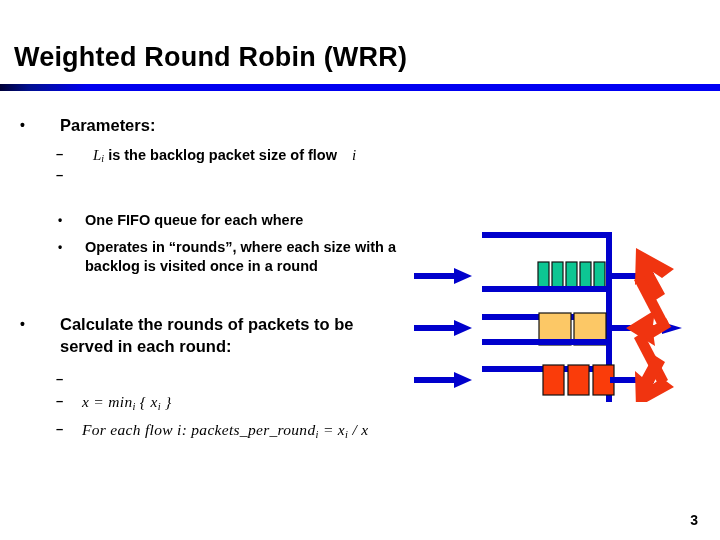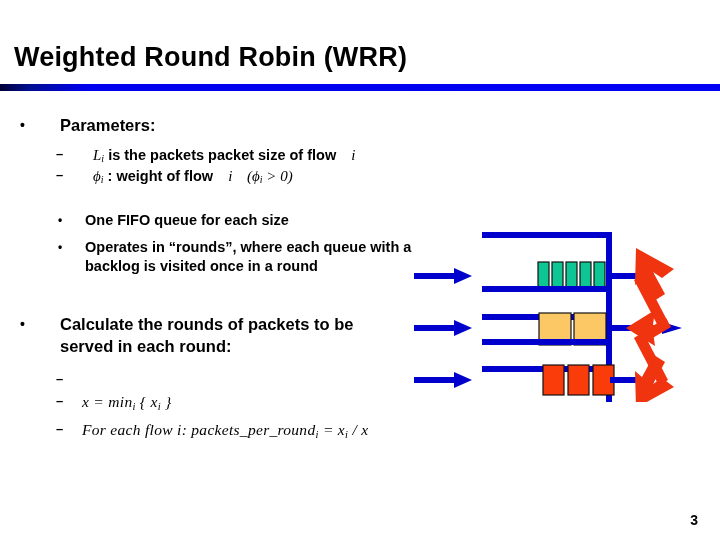--- a/index.html
+++ b/index.html
@@ -149,7 +149,7 @@
 
 <div class="dash-item" style="left:56px; top:145px;">
   <span class="marker">–</span>
-  <span class="text"><span class="mi">L<sub>i</sub></span><span> is the packets packet size of flow </span><span class="mi">i</span></span>
+  <span class="text"><span class="mi">L<sub>i</sub></span><span> is the backlog packet size of flow </span><span class="mi">i</span></span>
 </div>
 
 <div class="dash-item" style="left:56px; top:166px;">

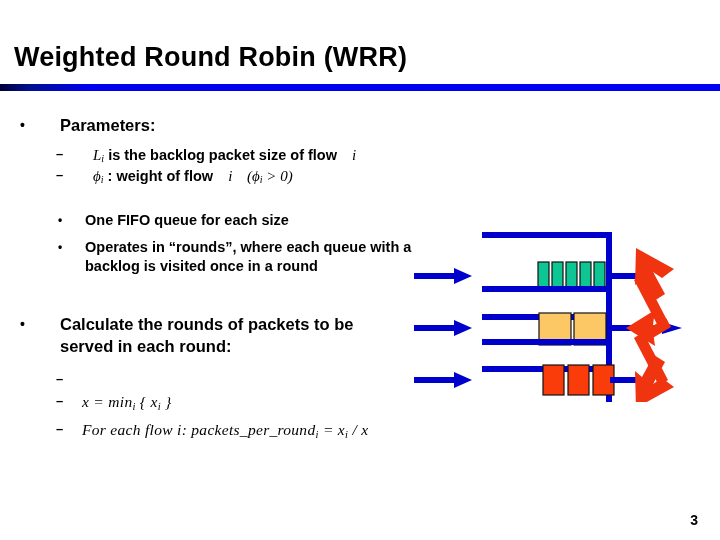--- a/index.html
+++ b/index.html
@@ -154,7 +154,6 @@
 
 <div class="dash-item" style="left:56px; top:166px;">
   <span class="marker">–</span>
-  <span class="text"><span class="mi">ϕ<sub>i</sub></span><span> : weight of flow </span><span class="mi">i</span><span class="mi">&nbsp;(ϕ<sub>i</sub> &gt; 0)</span></span>
 </div>
 
 <div class="sub-dot" style="left:58px; top:211px; width:350px;">

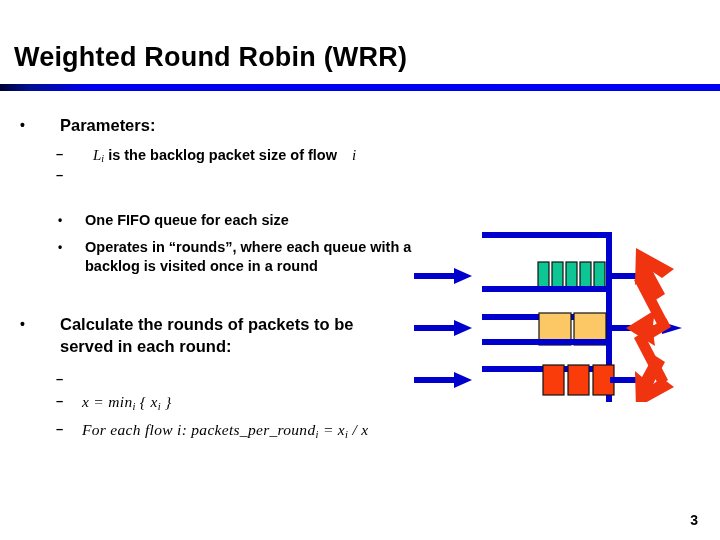--- a/index.html
+++ b/index.html
@@ -158,7 +158,7 @@
 
 <div class="sub-dot" style="left:58px; top:211px; width:350px;">
   <span class="marker">•</span>
-  <span class="text">One FIFO queue for each size</span>
+  <span class="text">One FIFO queue for each where</span>
 </div>
 
 <div class="sub-dot" style="left:58px; top:238px; width:355px;">

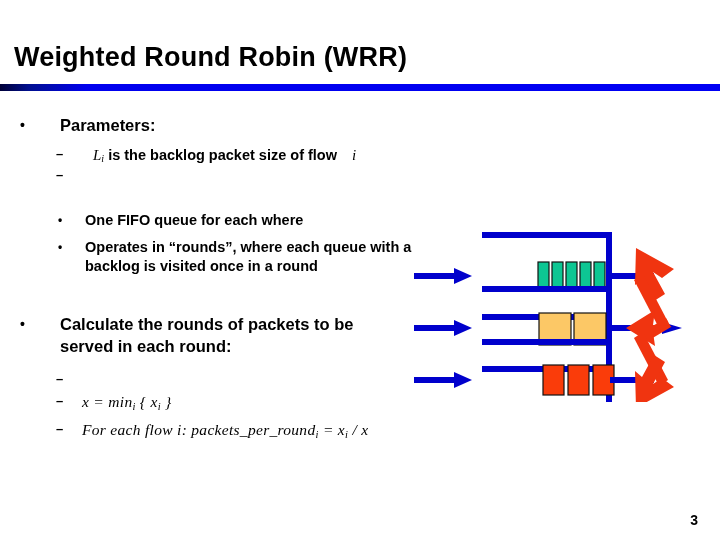--- a/index.html
+++ b/index.html
@@ -163,7 +163,7 @@
 
 <div class="sub-dot" style="left:58px; top:238px; width:355px;">
   <span class="marker">•</span>
-  <span class="text">Operates in “rounds”, where each queue with a backlog is visited once in a round</span>
+  <span class="text">Operates in “rounds”, where each size with a backlog is visited once in a round</span>
 </div>
 
 <div class="bullet-l1" style="left:20px; top:313px; width:370px;">

